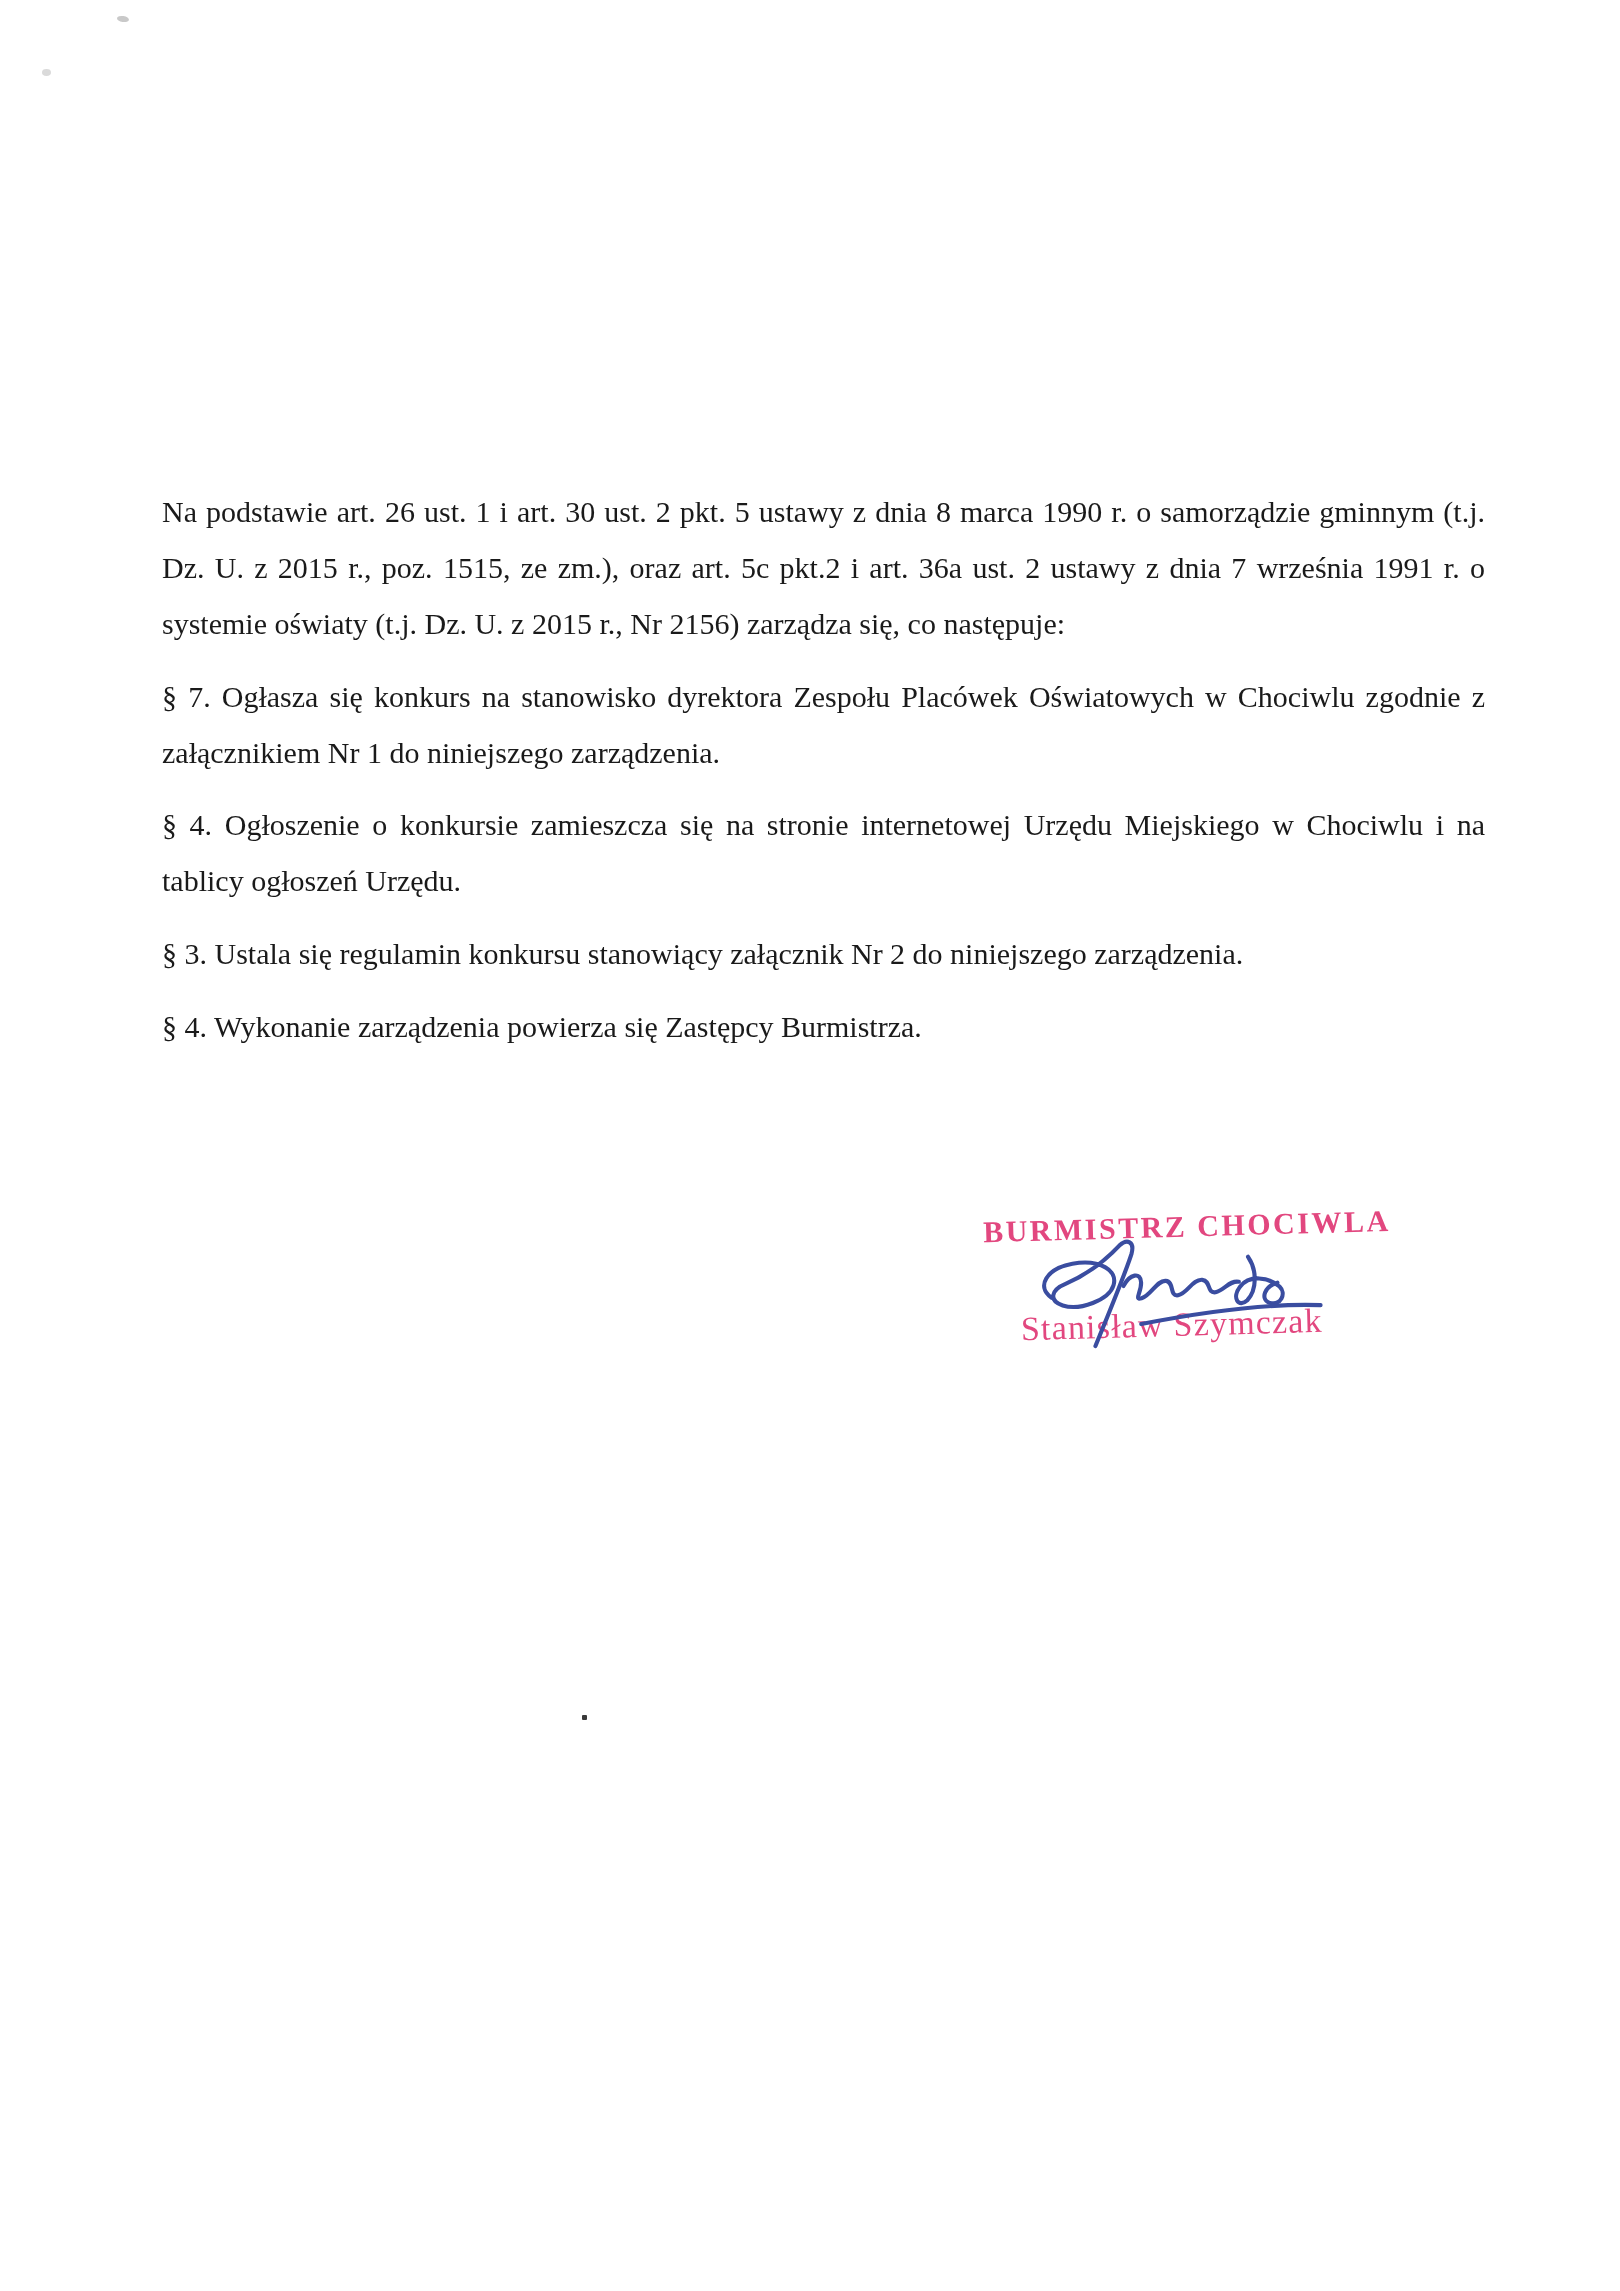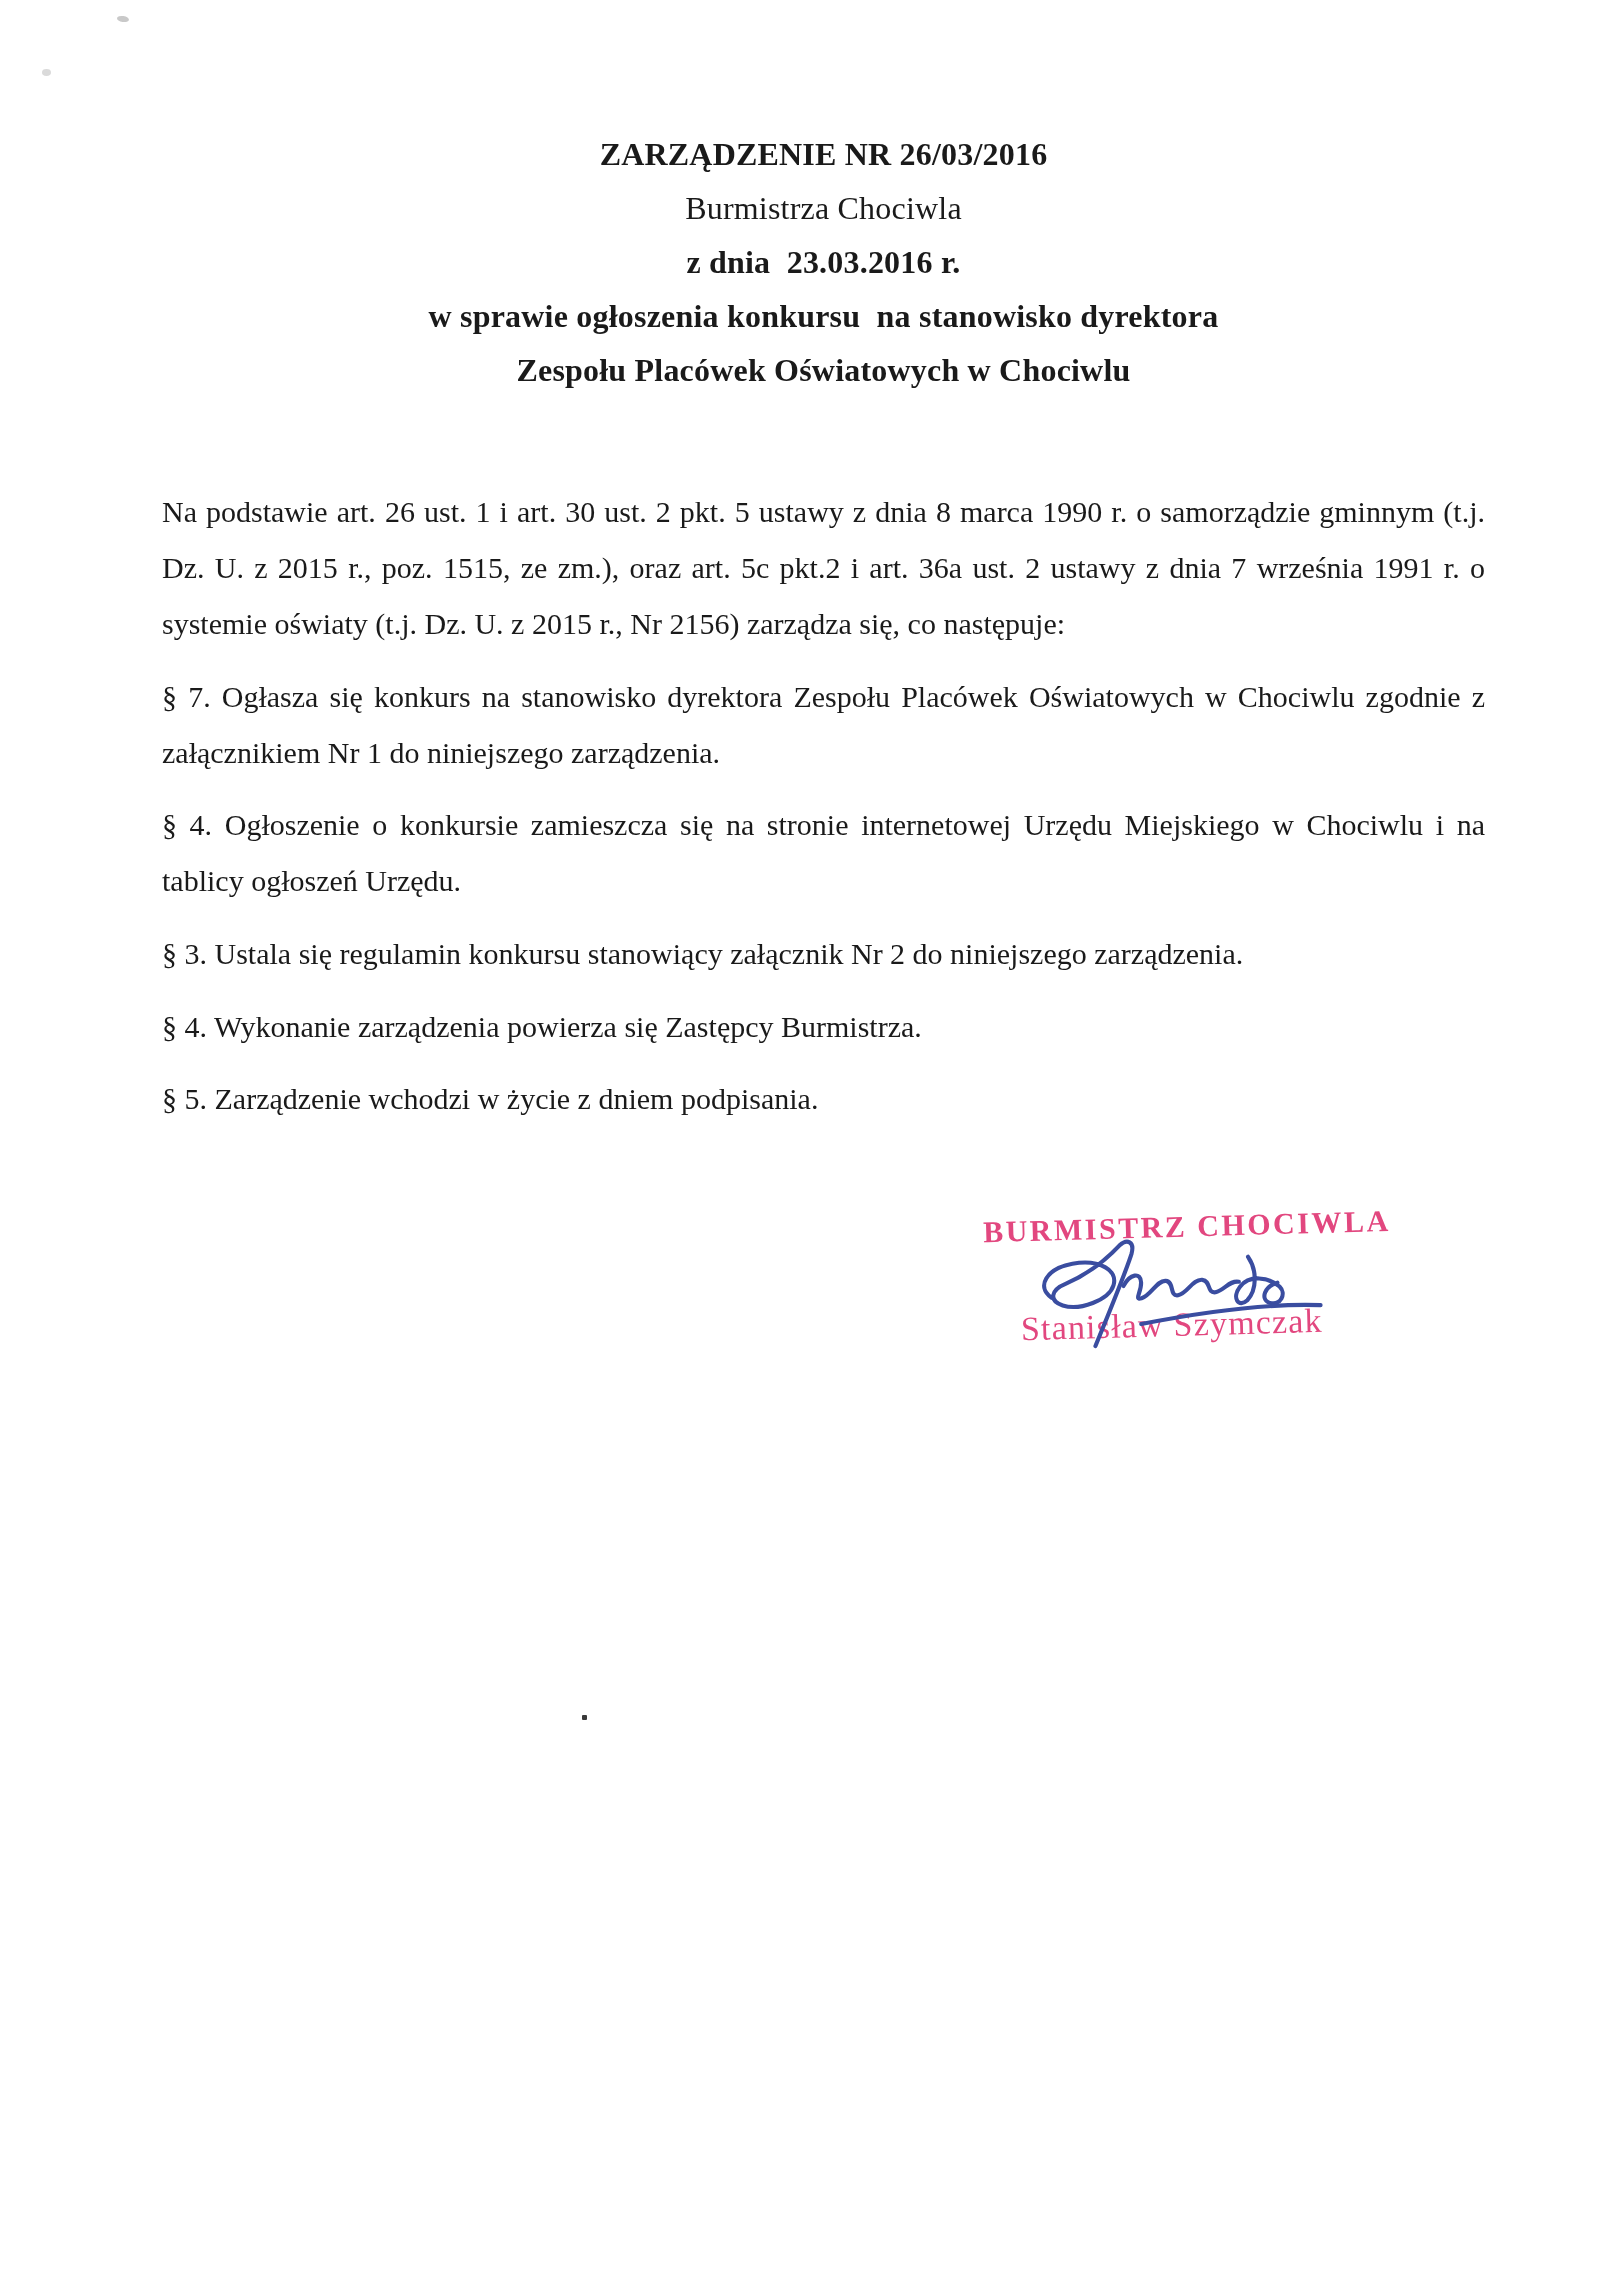--- a/index.html
+++ b/index.html
@@ -100,13 +100,6 @@
   <div class="speck speck-2"></div>
   <div class="speck speck-3"></div>
 
-  <div class="heading">
-    <div class="hl bold">ZARZĄDZENIE NR 26/03/2016</div>
-    <div class="hl">Burmistrza Chociwla</div>
-    <div class="hl bold">z dnia  23.03.2016 r.</div>
-    <div class="hl bold">w sprawie ogłoszenia konkursu  na stanowisko dyrektora</div>
-    <div class="hl bold">Zespołu Placówek Oświatowych w Chociwlu</div>
-  </div>
 
   <div class="body-text">
     <p>Na podstawie art. 26 ust. 1 i art. 30 ust. 2 pkt. 5 ustawy z dnia 8 marca 1990 r. o samorządzie gminnym (t.j. Dz. U. z 2015 r., poz. 1515, ze zm.),  oraz art. 5c pkt.2 i art. 36a ust. 2 ustawy z dnia 7 września 1991 r. o systemie oświaty (t.j. Dz. U. z 2015 r.,  Nr 2156) zarządza się, co następuje:</p>

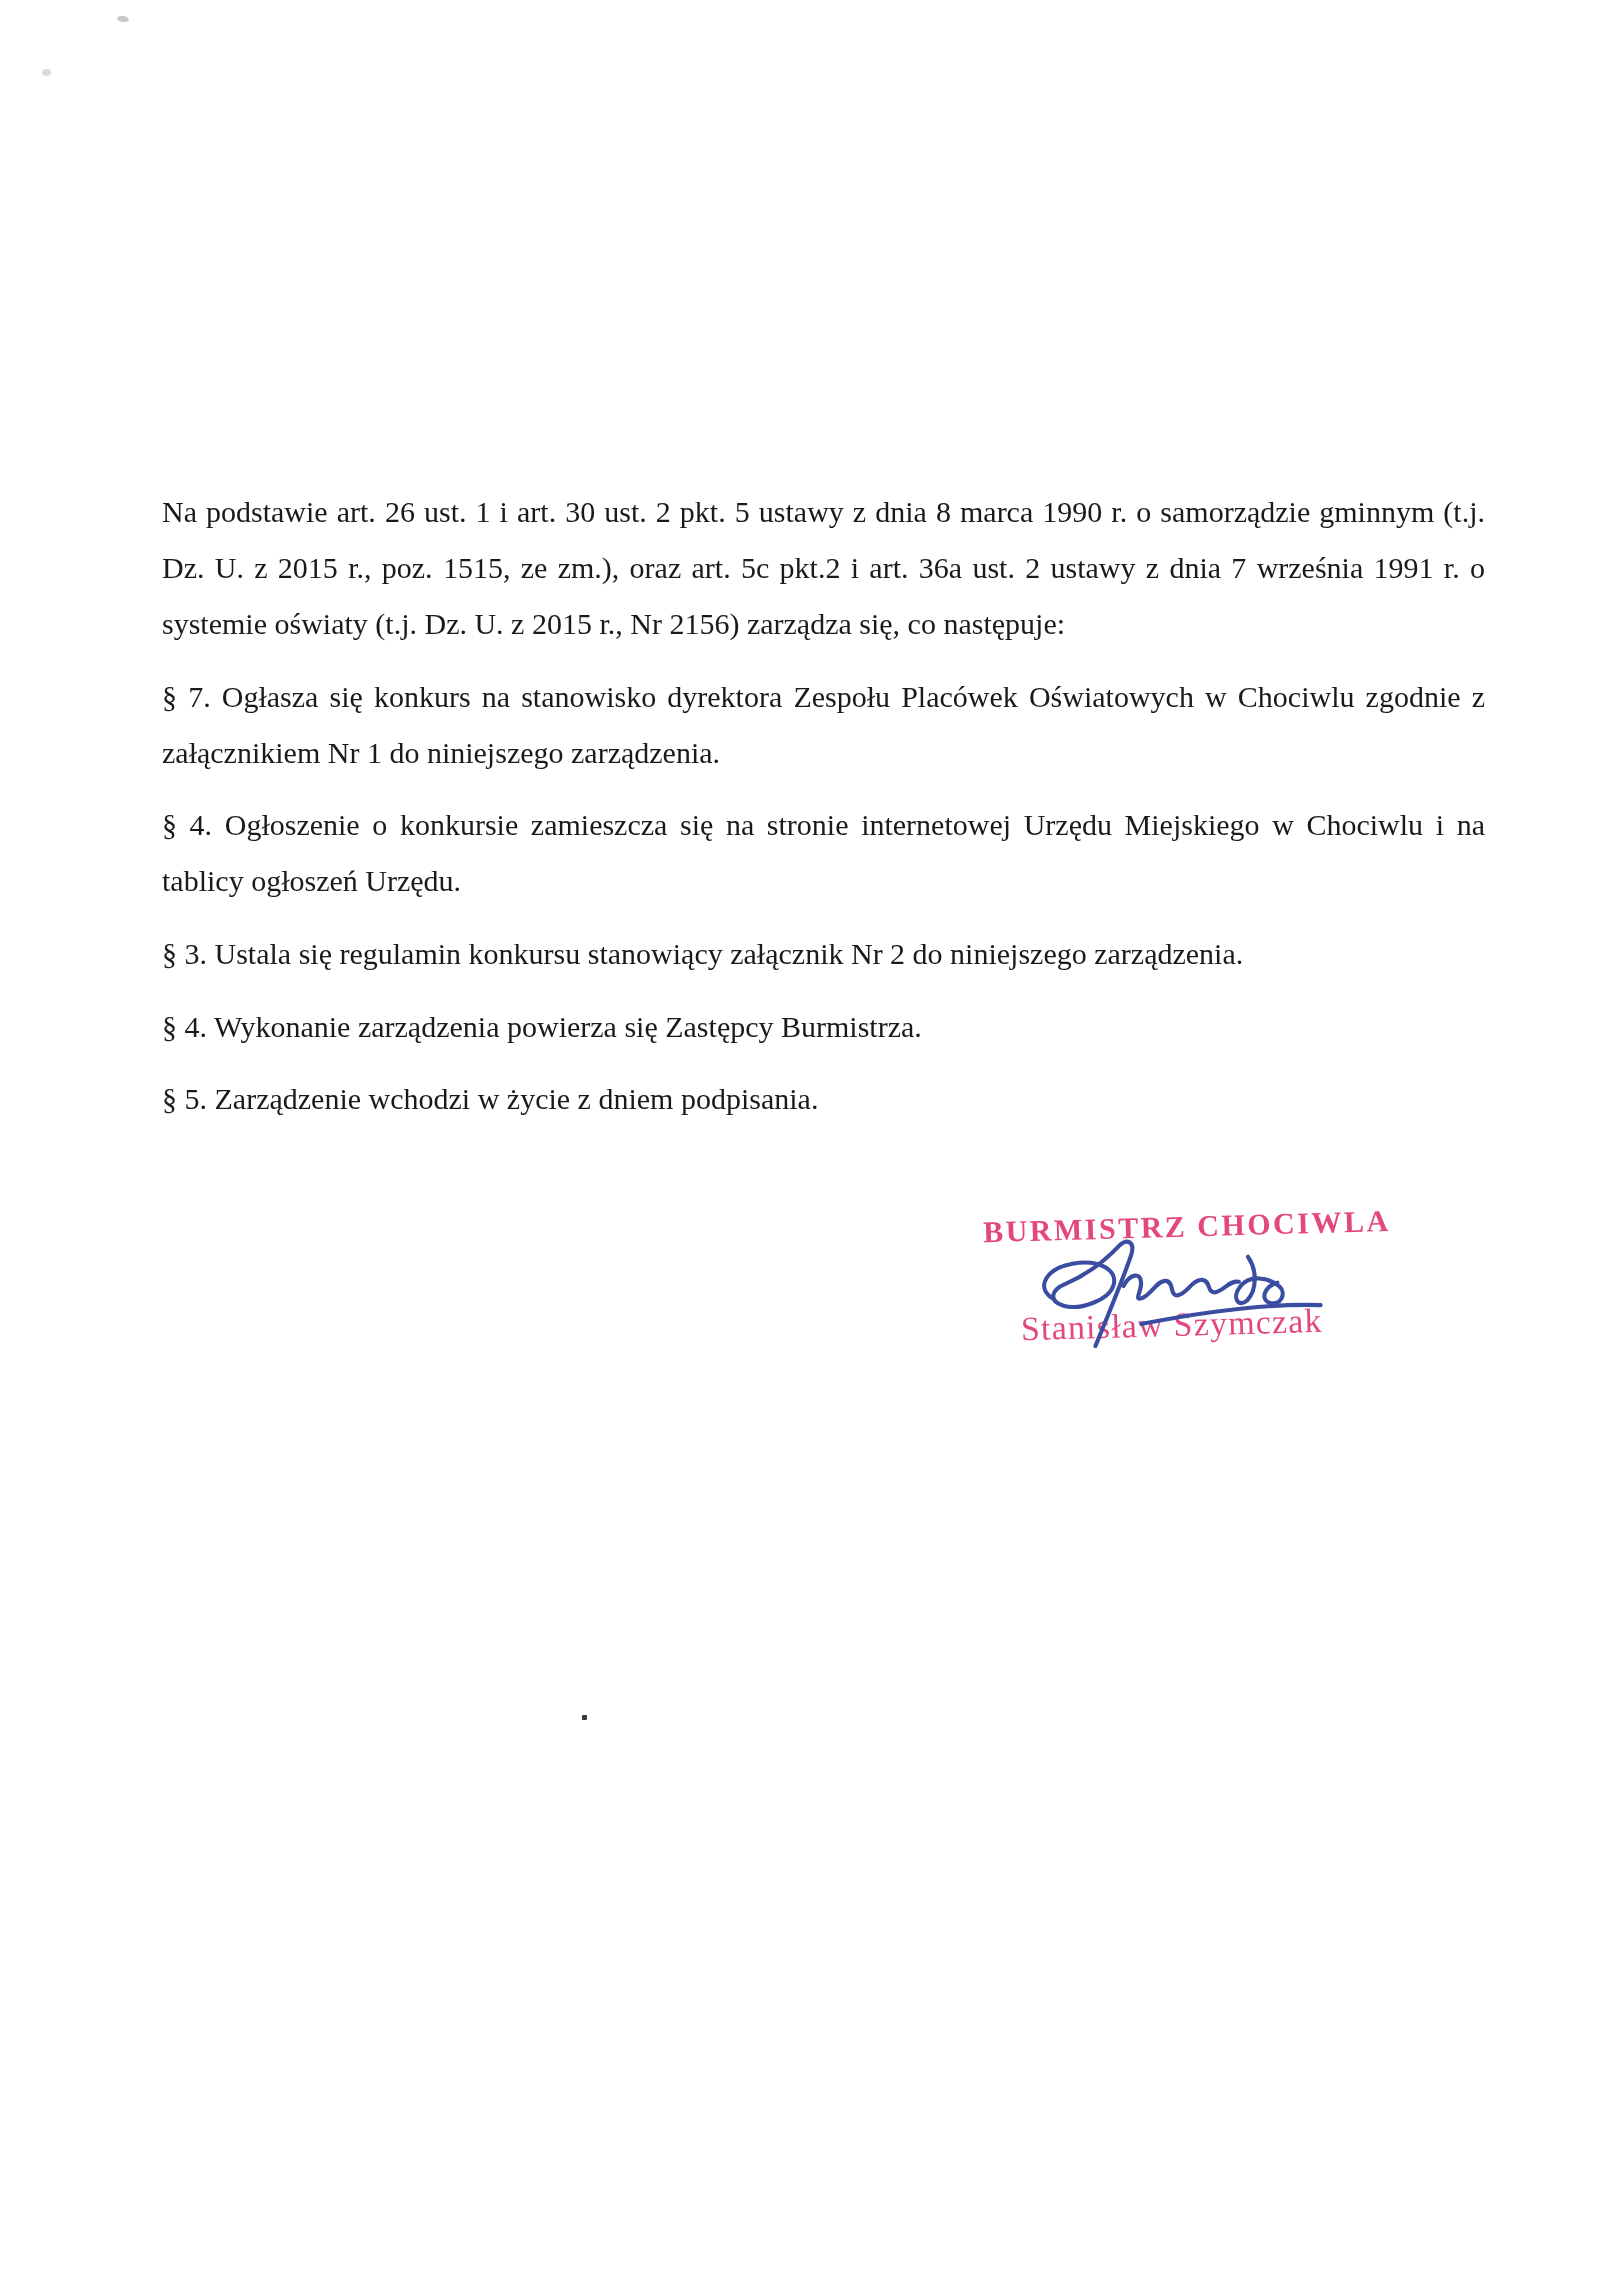--- a/index.html
+++ b/index.html
@@ -107,7 +107,6 @@
     <p>§ 4. Ogłoszenie o konkursie zamieszcza się na stronie internetowej Urzędu Miejskiego w Chociwlu i na tablicy ogłoszeń Urzędu.</p>
     <p>§ 3. Ustala się regulamin konkursu stanowiący załącznik Nr 2 do niniejszego zarządzenia.</p>
     <p>§ 4. Wykonanie zarządzenia powierza się Zastępcy Burmistrza.</p>
-    <p>§ 5. Zarządzenie wchodzi w życie z dniem podpisania.</p>
   </div>
 
   <div class="stamp-block">

